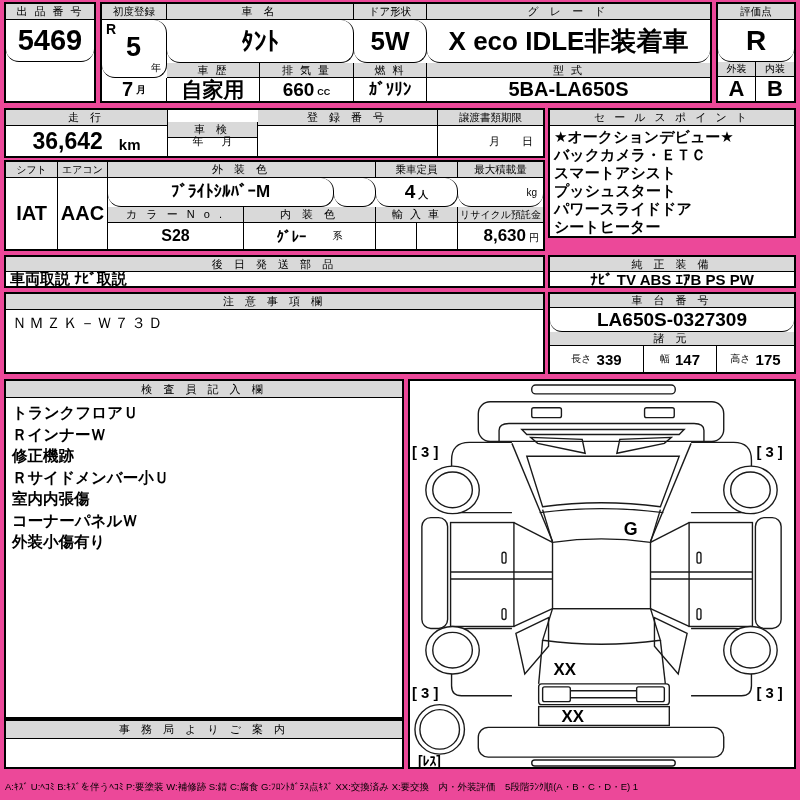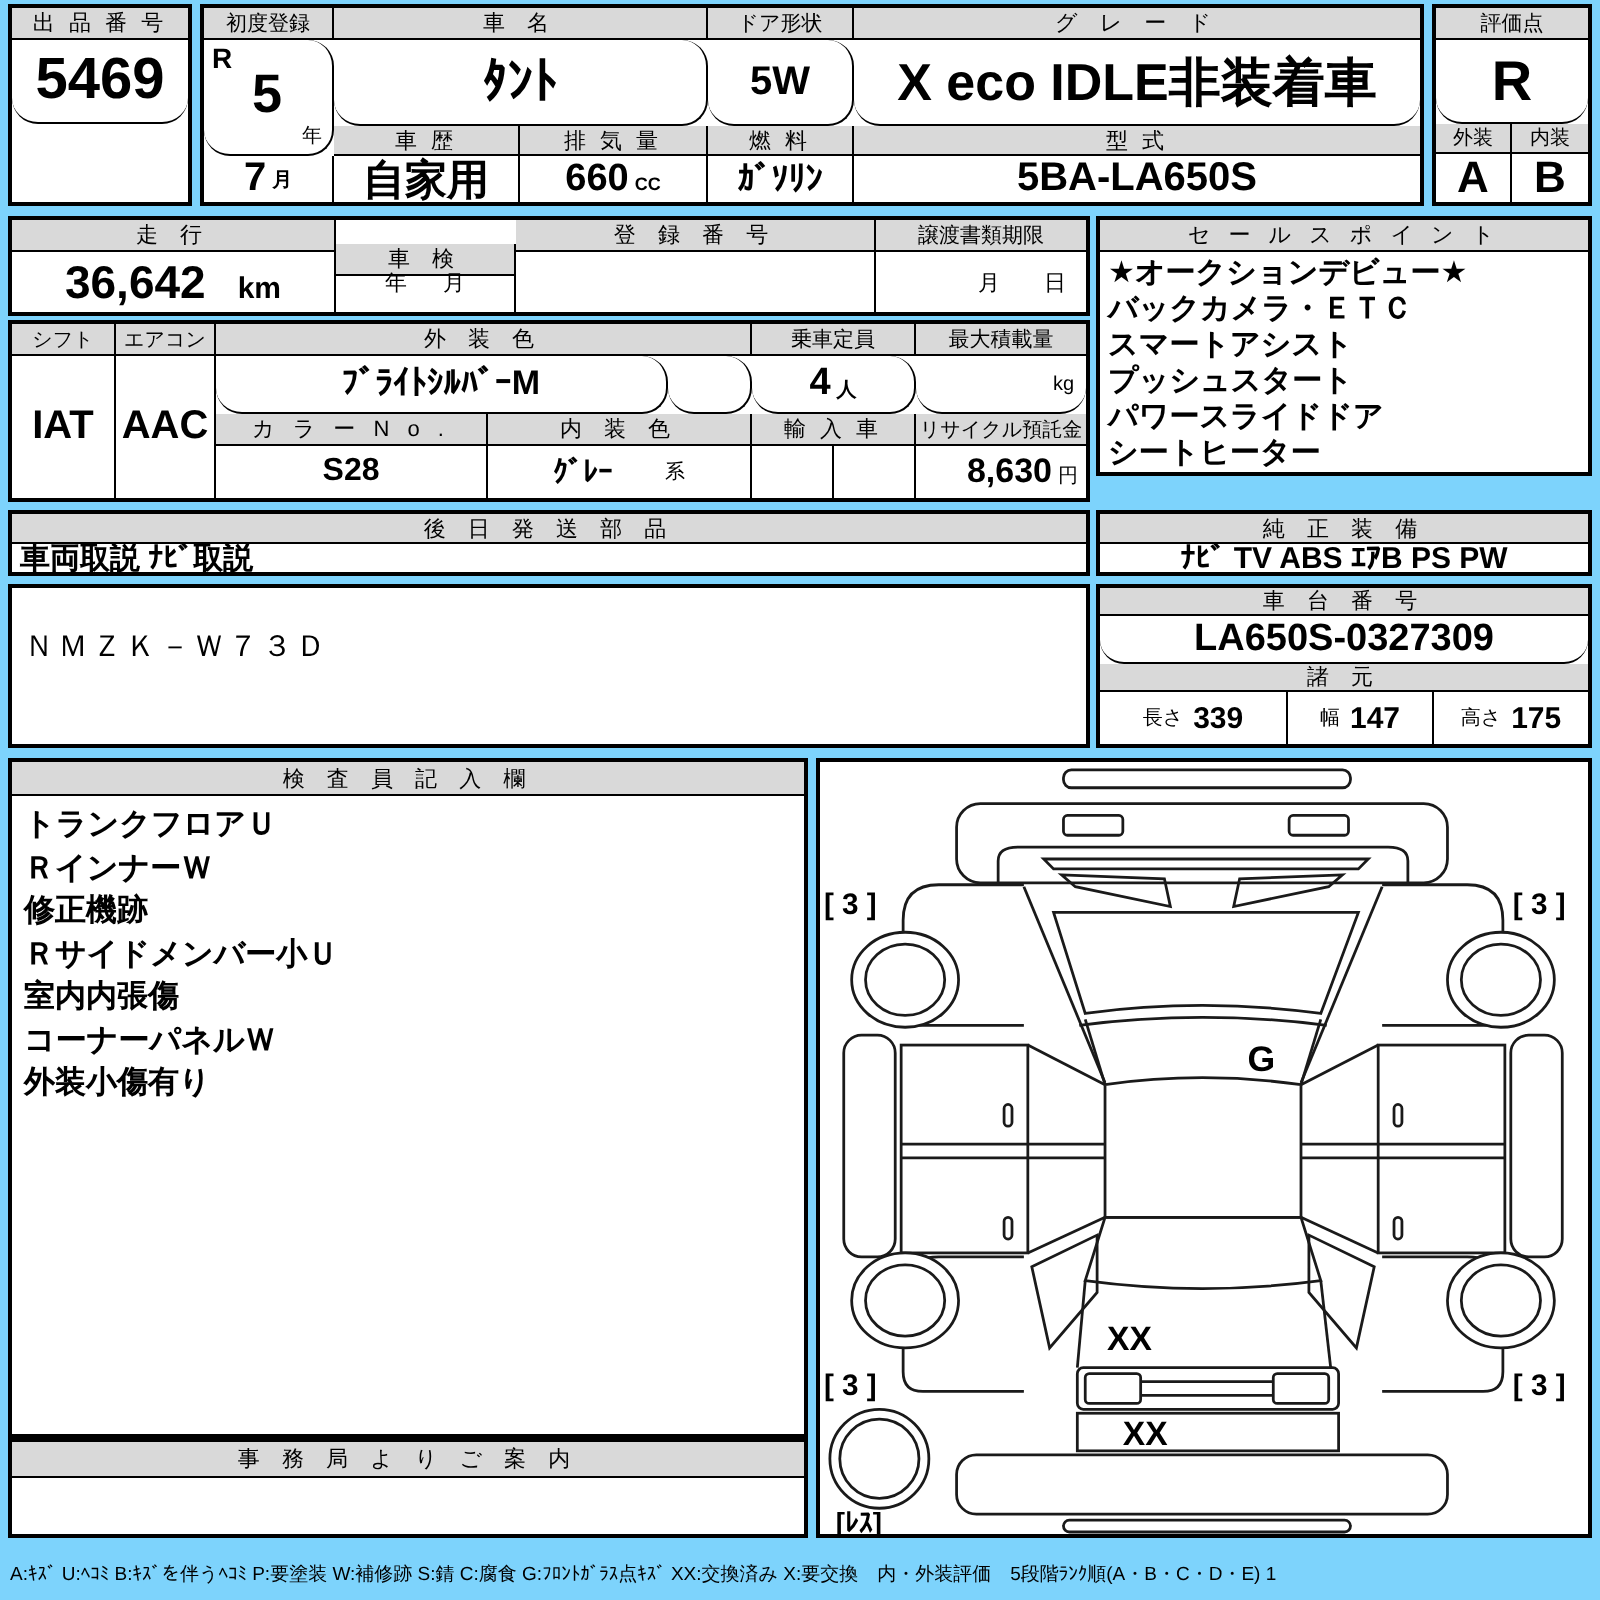--- a/index.html
+++ b/index.html
@@ -3,7 +3,7 @@
 <meta charset="utf-8">
 <style>
   html,body{margin:0;padding:0;background:#fff;}
-  .sheet{position:relative;width:800px;height:800px;background:#7dd3fc;color:#000;
+  .sheet{position:relative;width:800px;height:800px;background:#ec4899;color:#000;
          font-family:"Liberation Sans","DejaVu Sans",sans-serif;overflow:hidden;}
   .abs{position:absolute;box-sizing:border-box;}
   .box{position:absolute;box-sizing:border-box;border:2px solid #000;background:#fff;}

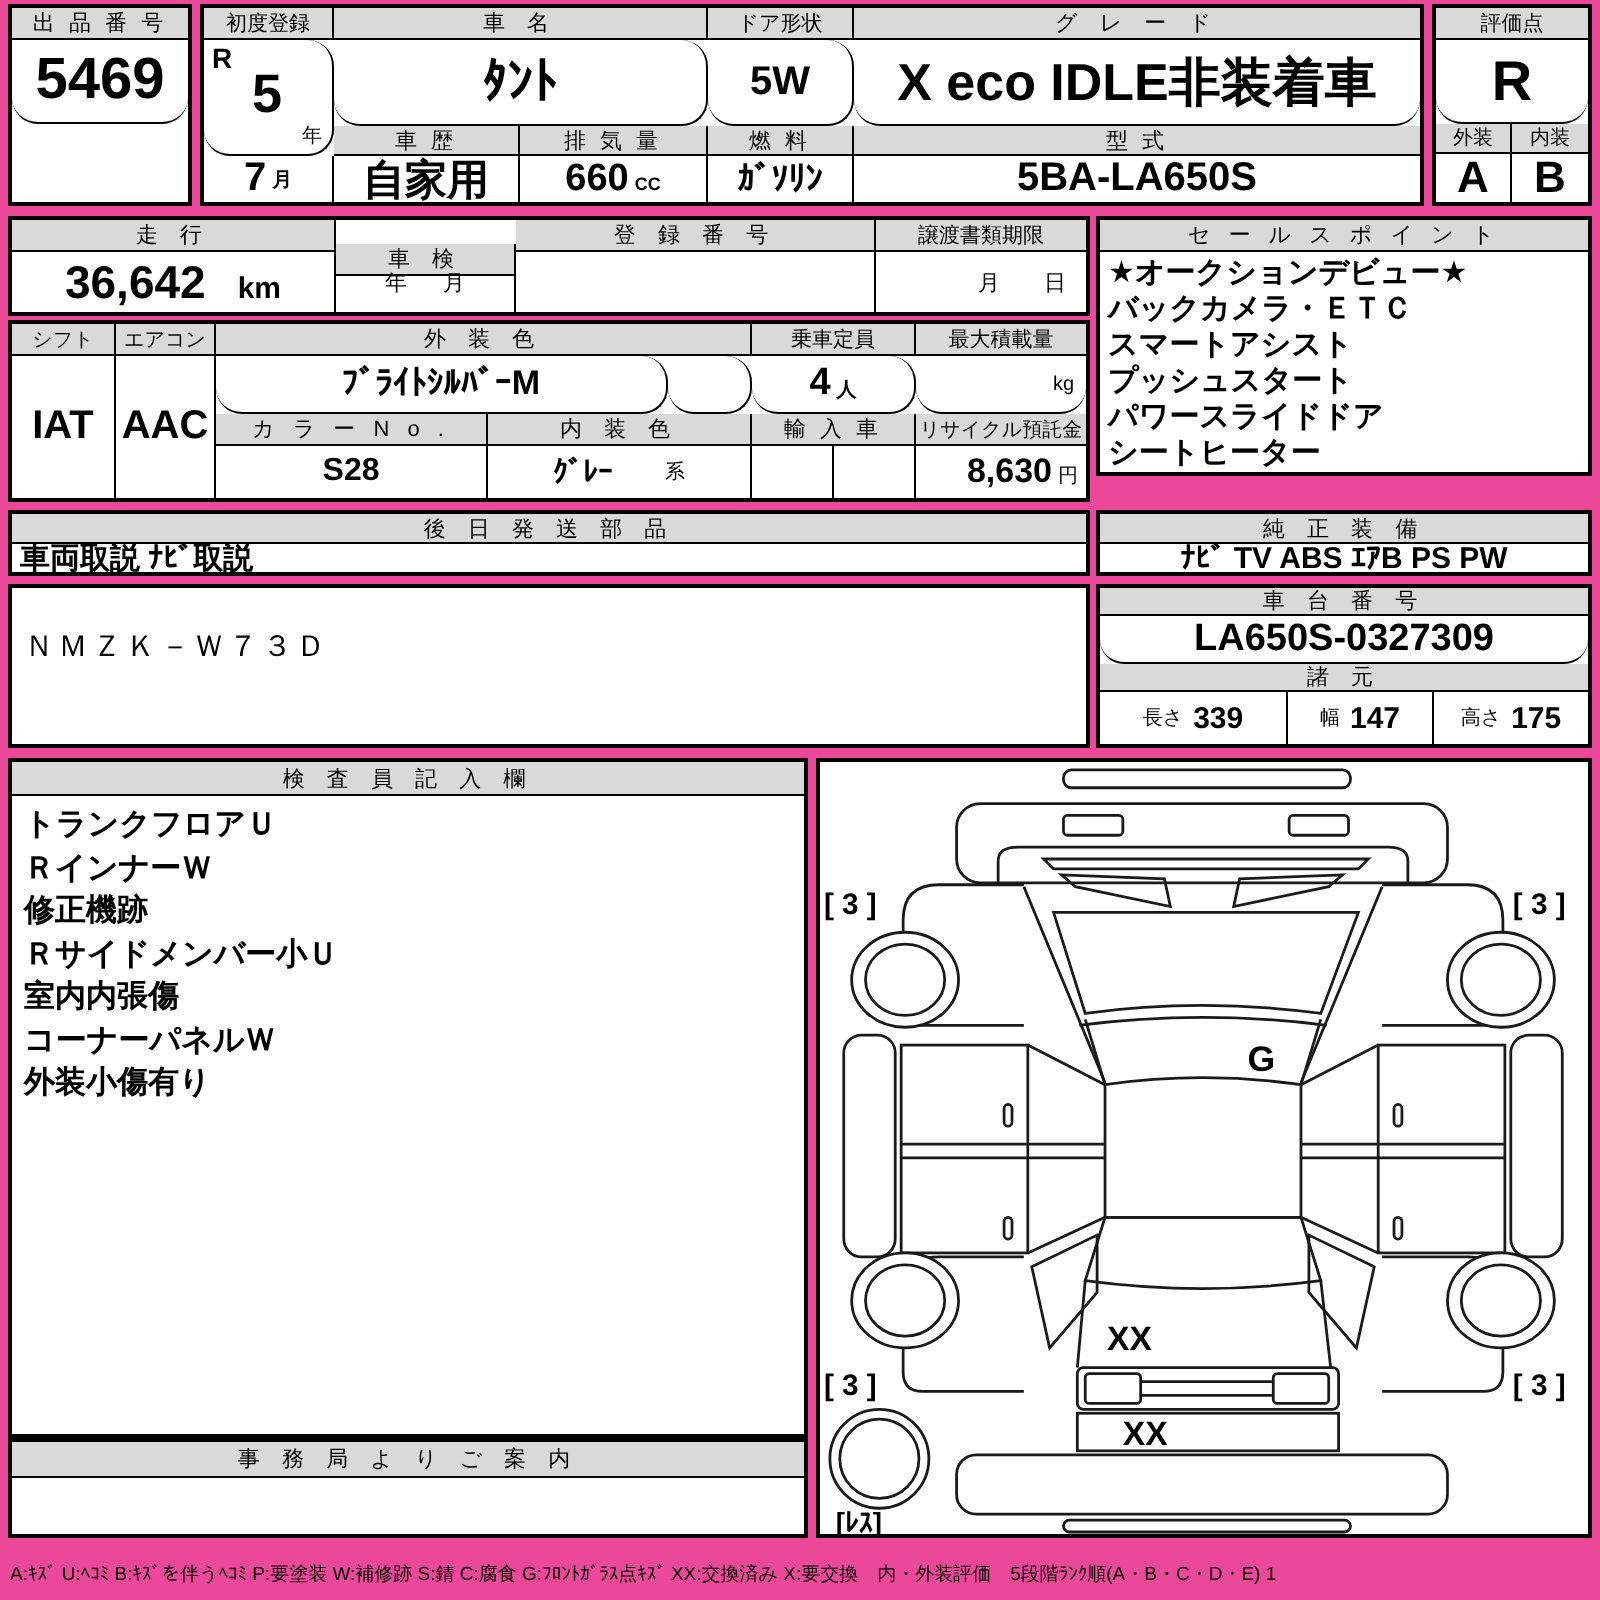--- a/index.html
+++ b/index.html
@@ -55,7 +55,7 @@
     </div>
 
     <div class="abs hdr br" style="left:252px;top:0;width:73px;height:16px;font-size:10.5px">ドア形状</div>
-    <div class="abs val br bb" style="left:252px;top:16px;width:73px;height:43px;font-size:20px">5W</div>
+    <div class="abs val br bb" style="left:252px;top:16px;width:73px;height:43px;font-size:26px">5W</div>
     <div class="abs hdr sp2 br" style="left:252px;top:59px;width:73px;height:15px">燃 料</div>
     <div class="abs val br" style="left:252px;top:74px;width:73px;height:23px;font-size:17px">ｶﾞｿﾘﾝ</div>
 

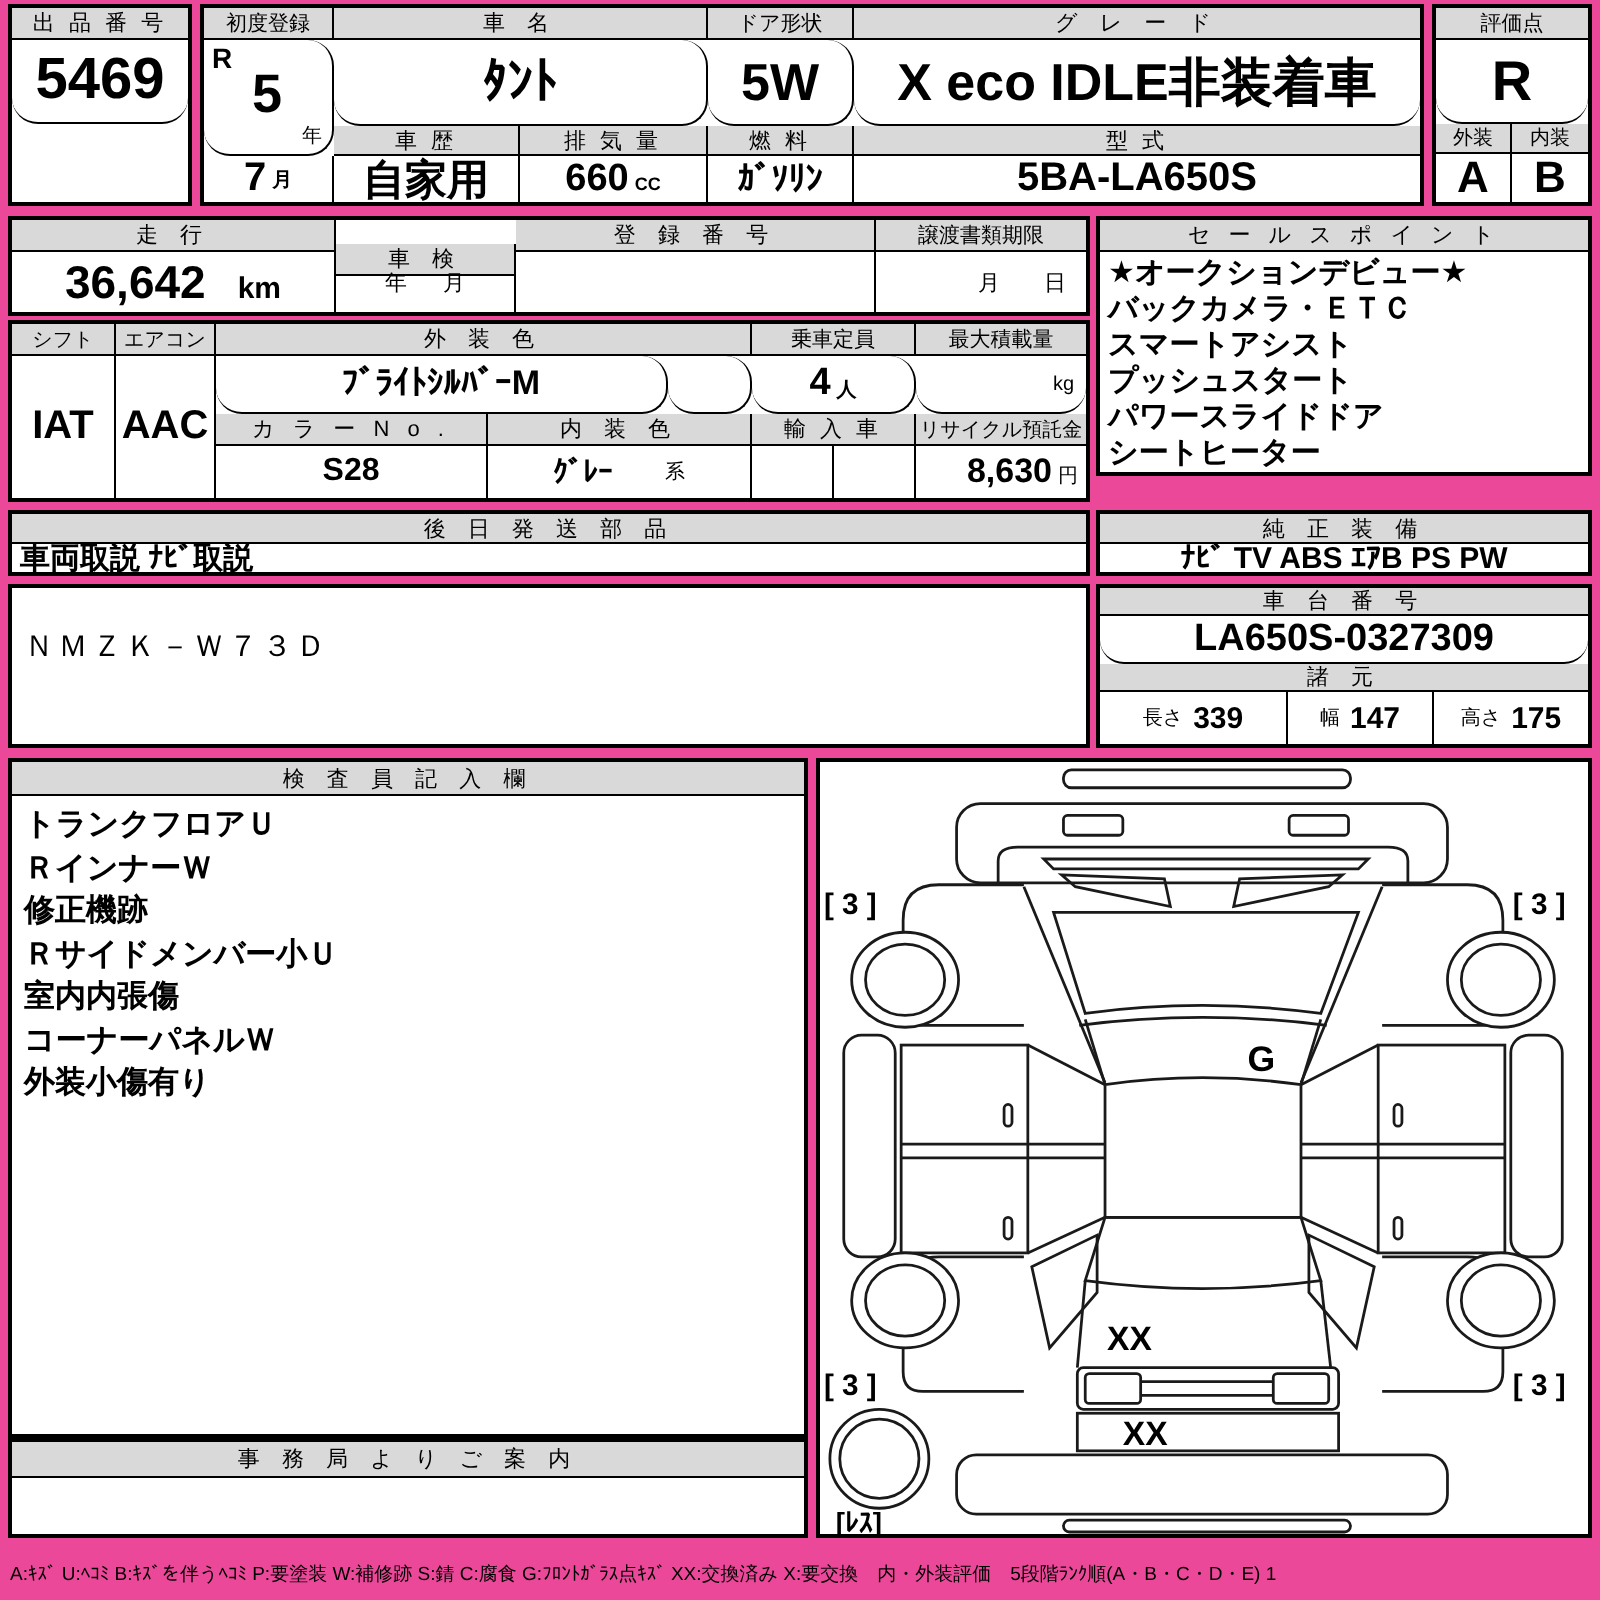--- a/index.html
+++ b/index.html
@@ -154,6 +154,7 @@
   </div>
 
   <div class="box" style="left:4px;top:292px;width:541px;height:82px">
+    <div class="abs hdr sp4" style="left:0;top:0;width:537px;height:16px">注 意 事 項 欄</div>
     <div class="abs" style="left:6px;top:20px;width:528px;height:56px;font-size:15px;letter-spacing:2px">ＮＭＺＫ－Ｗ７３Ｄ</div>
   </div>
   <div class="box" style="left:548px;top:292px;width:248px;height:82px">

